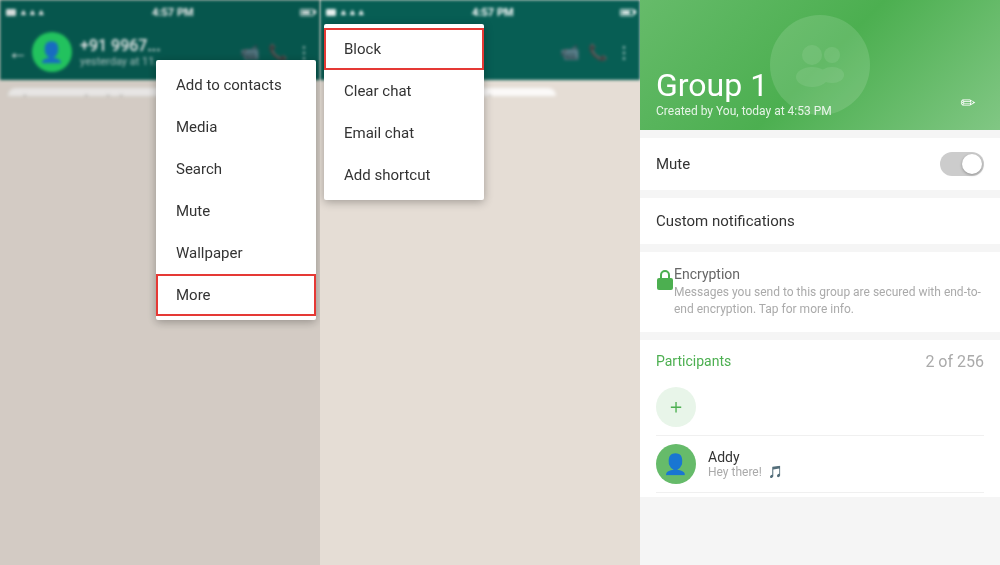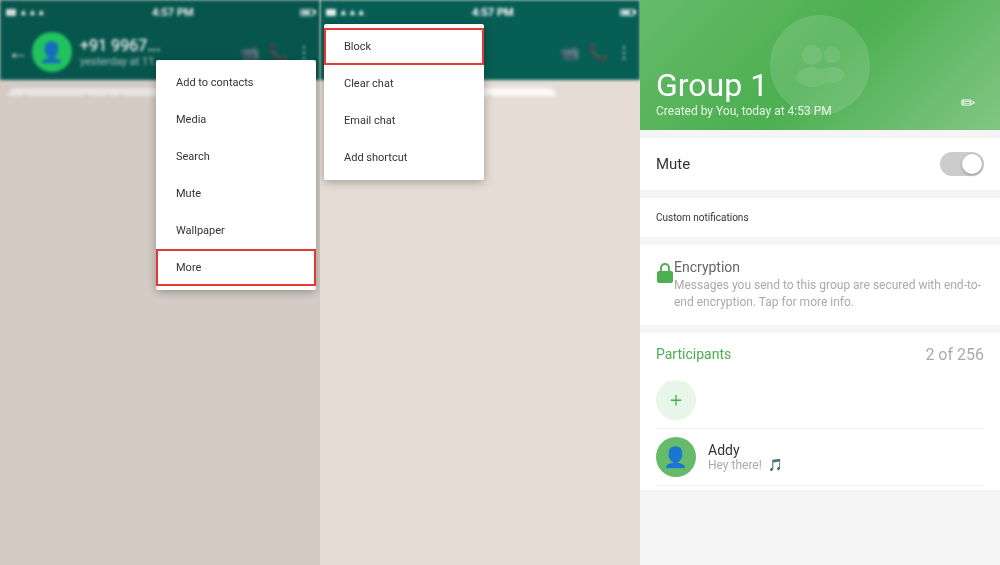--- a/index.html
+++ b/index.html
@@ -204,7 +204,7 @@
     }
     .menu-item {
       padding: 12px 20px;
-      font-size: 11px;
+      font-size: 15px;
       color: #333;
       cursor: pointer;
       white-space: nowrap;

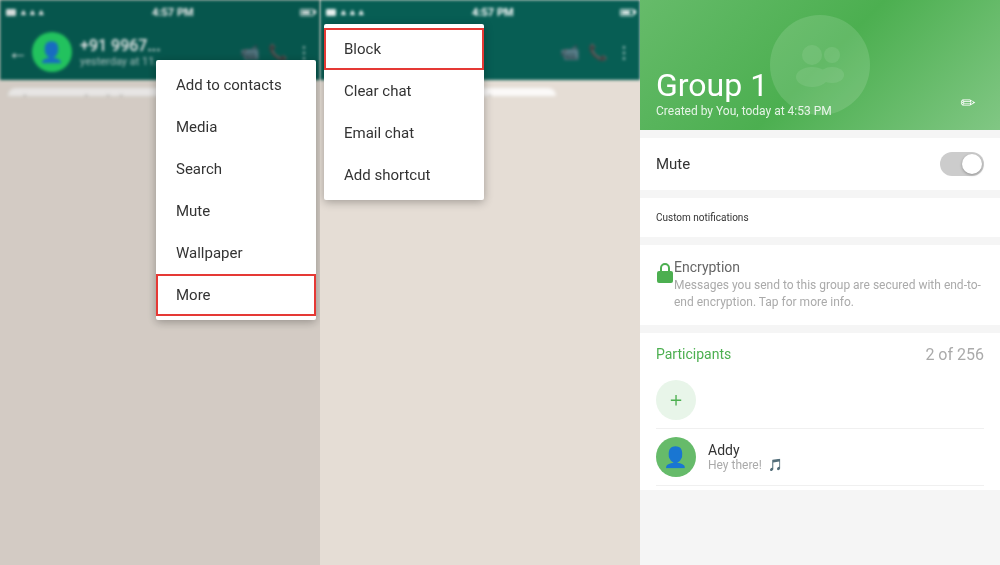--- a/index.html
+++ b/index.html
@@ -323,7 +323,7 @@
 
     .custom-notif {
       padding: 14px 16px;
-      font-size: 10px;
+      font-size: 15px;
       color: #333;
       background: white;
       margin-top: 8px;

